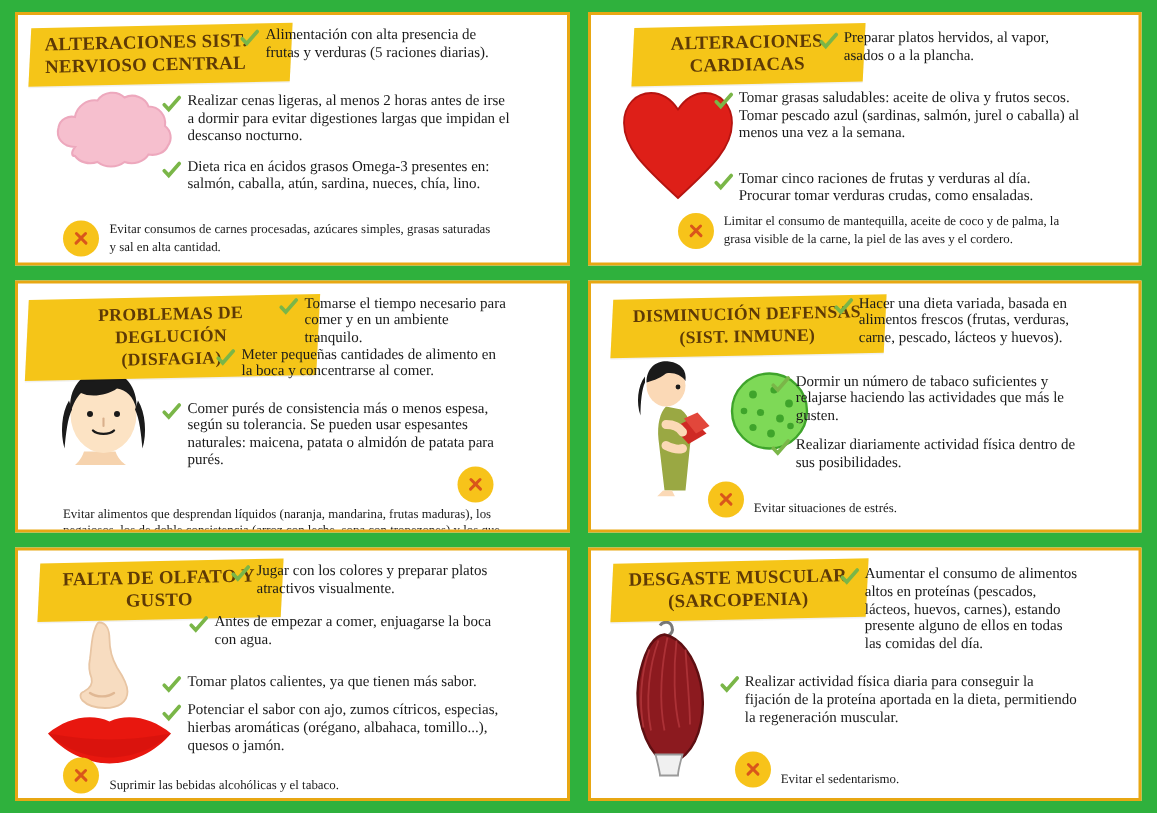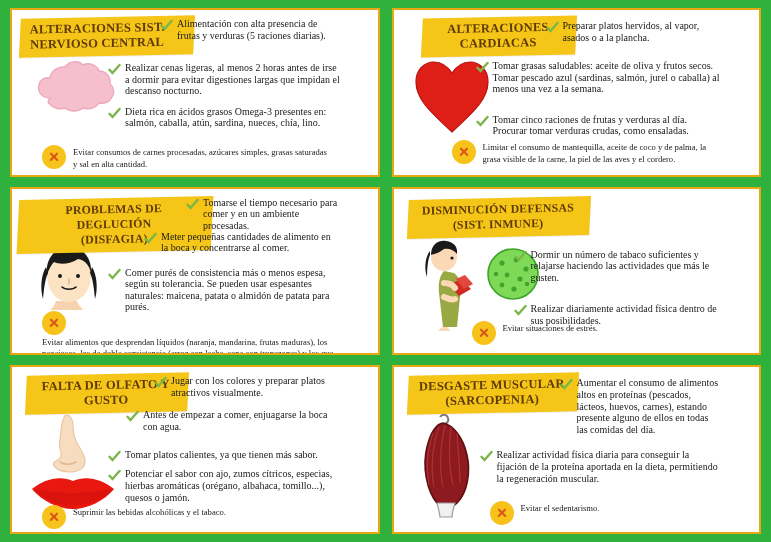--- a/index.html
+++ b/index.html
@@ -81,7 +81,7 @@
   .warn{
     position:absolute;
     display:flex;
-    align-items:flex-start;
+    align-items:flex-end;
     z-index:3;
   }
   .xcircle{

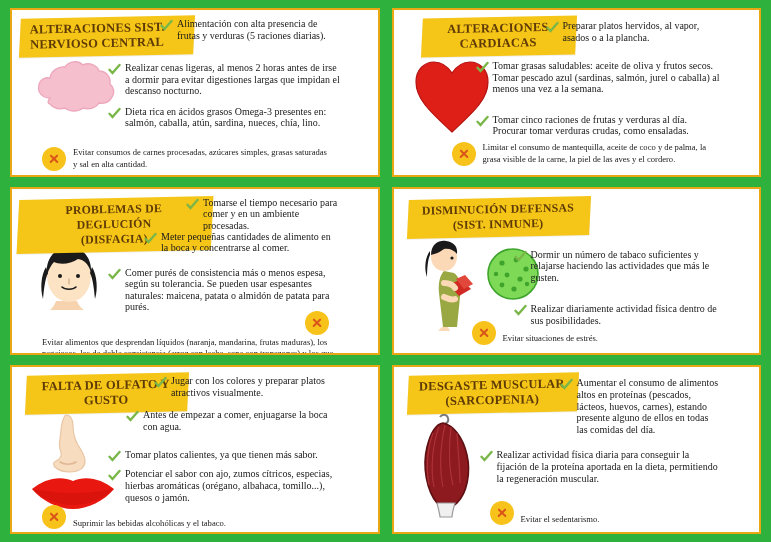--- a/index.html
+++ b/index.html
@@ -222,7 +222,7 @@
               <path d="M1.5 6.8l3 3.2L11.5 2" fill="none" stroke="#7ab648" stroke-width="2.4" stroke-linecap="round"></path>
             </svg>
           </span>
-        <span class="btxt">Tomarse el tiempo necesario para comer y en un ambiente procesadas.</span>
+        <span class="btxt">Tomarse el tiempo necesario para comer y en un ambiente tranquilo.</span>
       </div>
     </div>
     <div class="bullets" style="left:132px;top:42px;width:194px;">

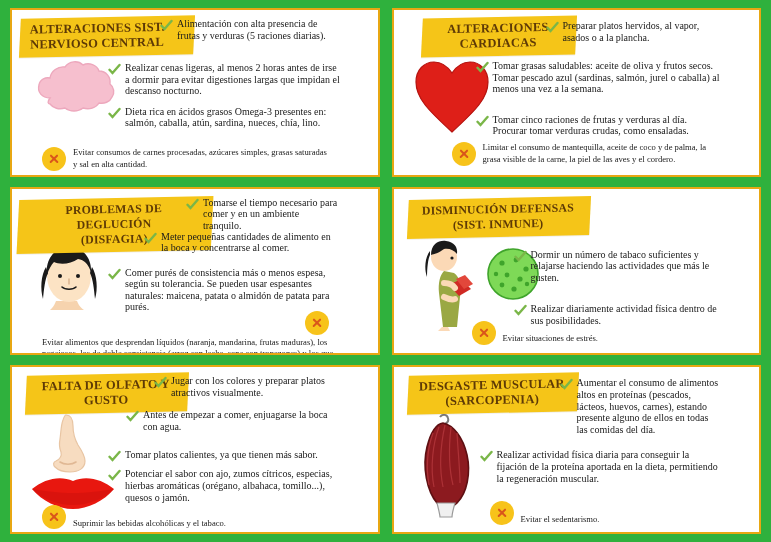--- a/index.html
+++ b/index.html
@@ -282,6 +282,16 @@
           <circle cx="10" cy="27" r="2.2"></circle>
       </g>
     </svg>
+    <div class="bullets" style="left:162px;top:8px;width:166px;">
+      <div class="bullet">
+        <span class="chk">
+            <svg width="13" height="13" viewBox="0 0 13 13">
+              <path d="M1.5 6.8l3 3.2L11.5 2" fill="none" stroke="#7ab648" stroke-width="2.4" stroke-linecap="round"></path>
+            </svg>
+          </span>
+        <span class="btxt">Hacer una dieta variada, basada en alimentos frescos (frutas, verduras, carne, pescado, lácteos y huevos).</span>
+      </div>
+    </div>
     <div class="bullets" style="left:120px;top:60px;width:206px;">
       <div class="bullet">
         <span class="chk">

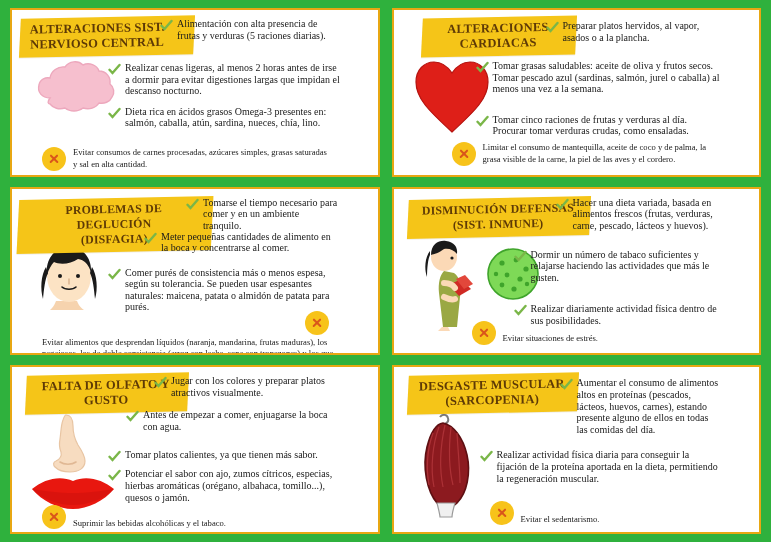--- a/index.html
+++ b/index.html
@@ -301,7 +301,7 @@
           </span>
         <span class="btxt">Dormir un número de tabaco suficientes y relajarse haciendo las actividades que más le gusten.</span>
       </div>
-      <div class="bullet" style="margin-top:20px;">
+      <div class="bullet" style="margin-top:8px;">
         <span class="chk">
             <svg width="13" height="13" viewBox="0 0 13 13">
               <path d="M1.5 6.8l3 3.2L11.5 2" fill="none" stroke="#7ab648" stroke-width="2.4" stroke-linecap="round"></path>

